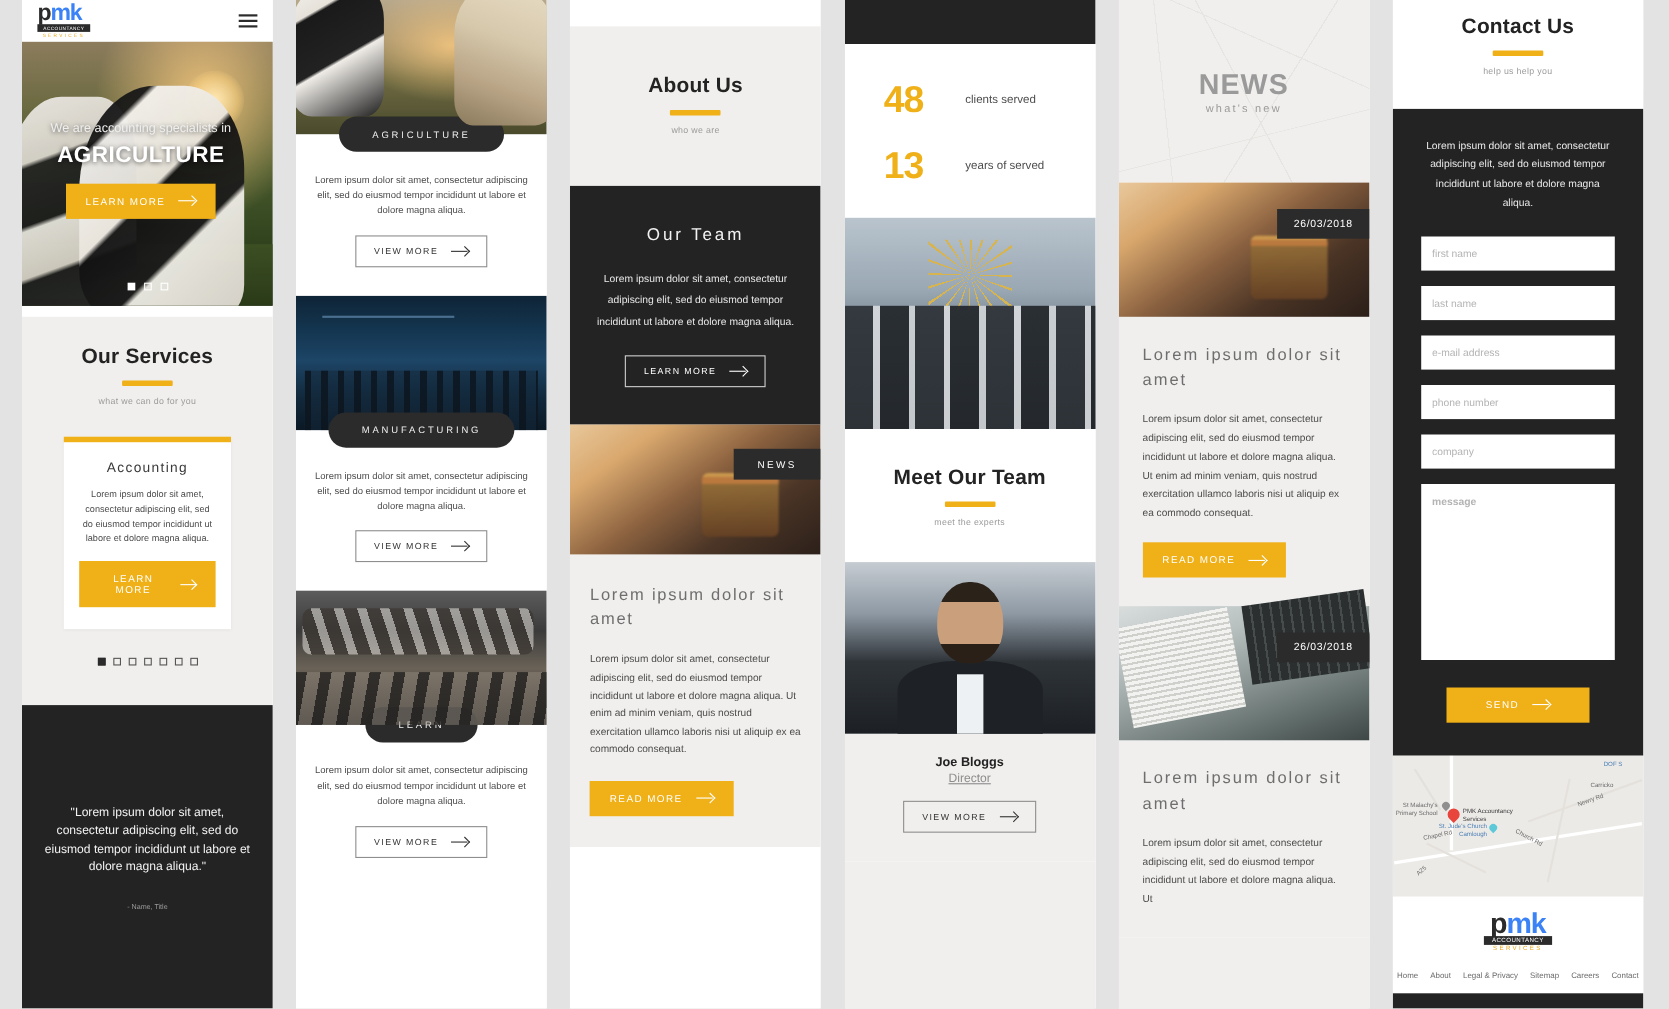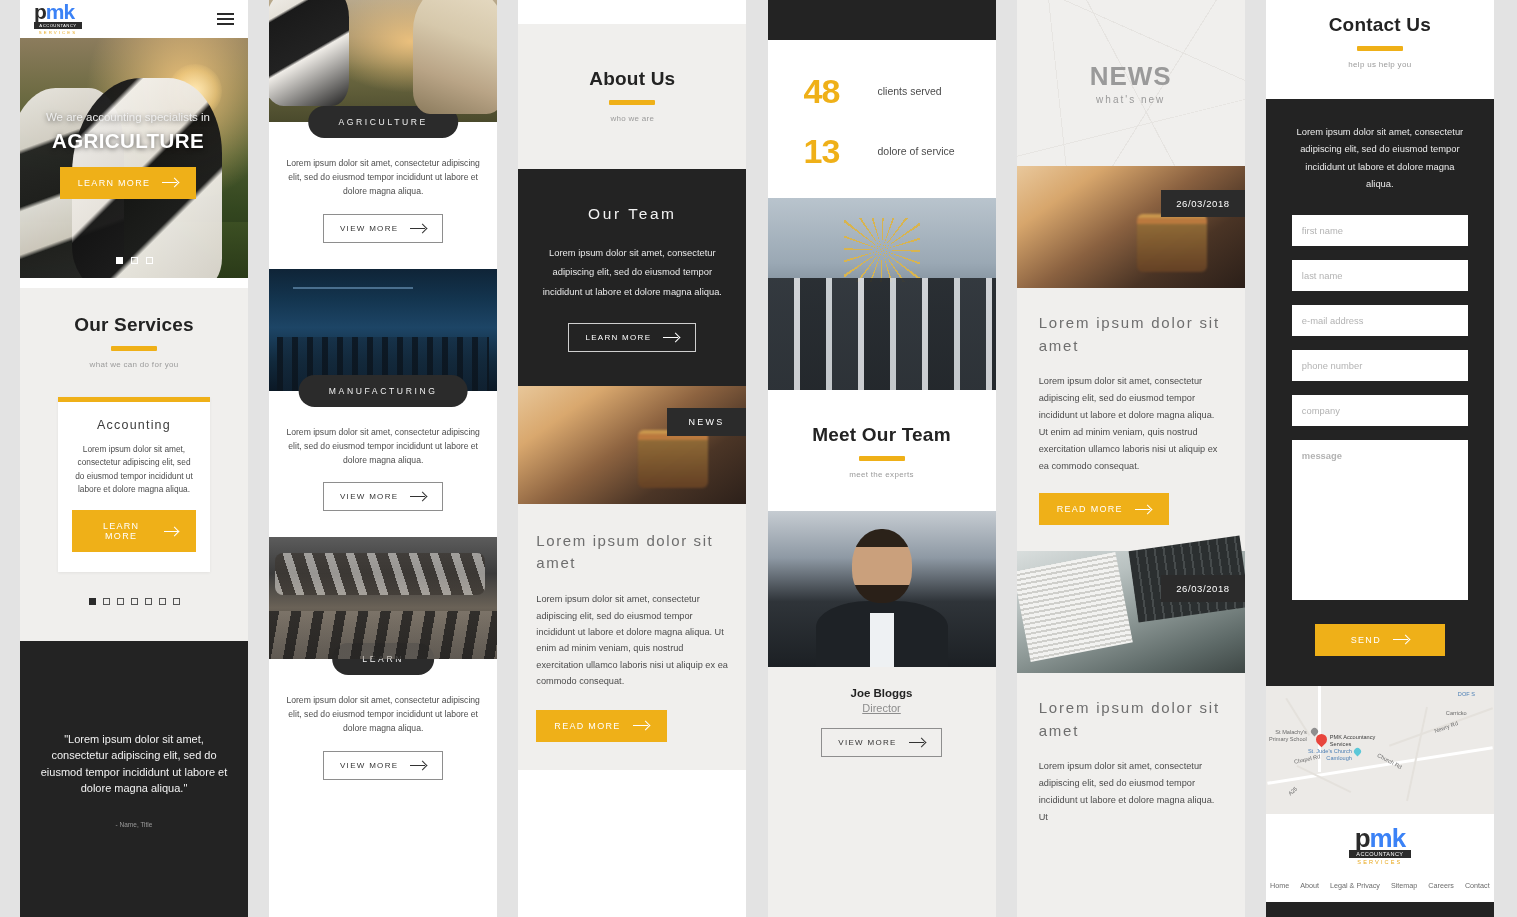--- a/index.html
+++ b/index.html
@@ -390,7 +390,7 @@
         </div>
         <div class="stat">
           <b>13</b>
-          <span>dolore of service</span>
+          <span>years of served</span>
         </div>
       </div>
 

